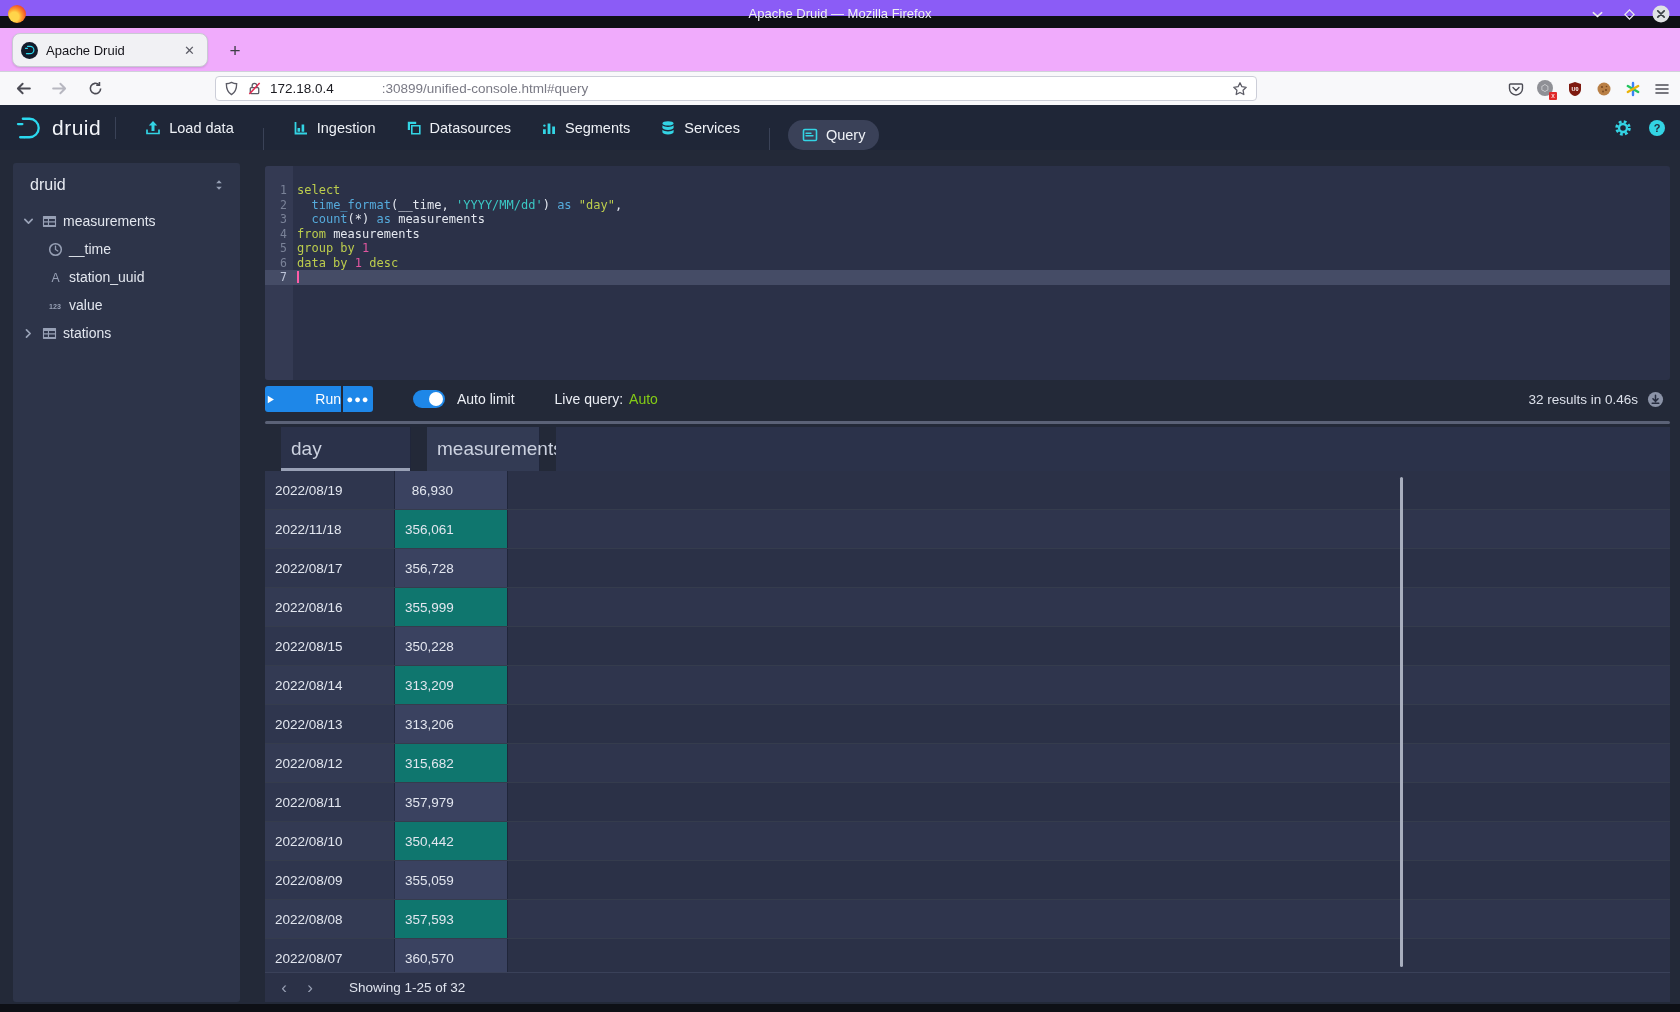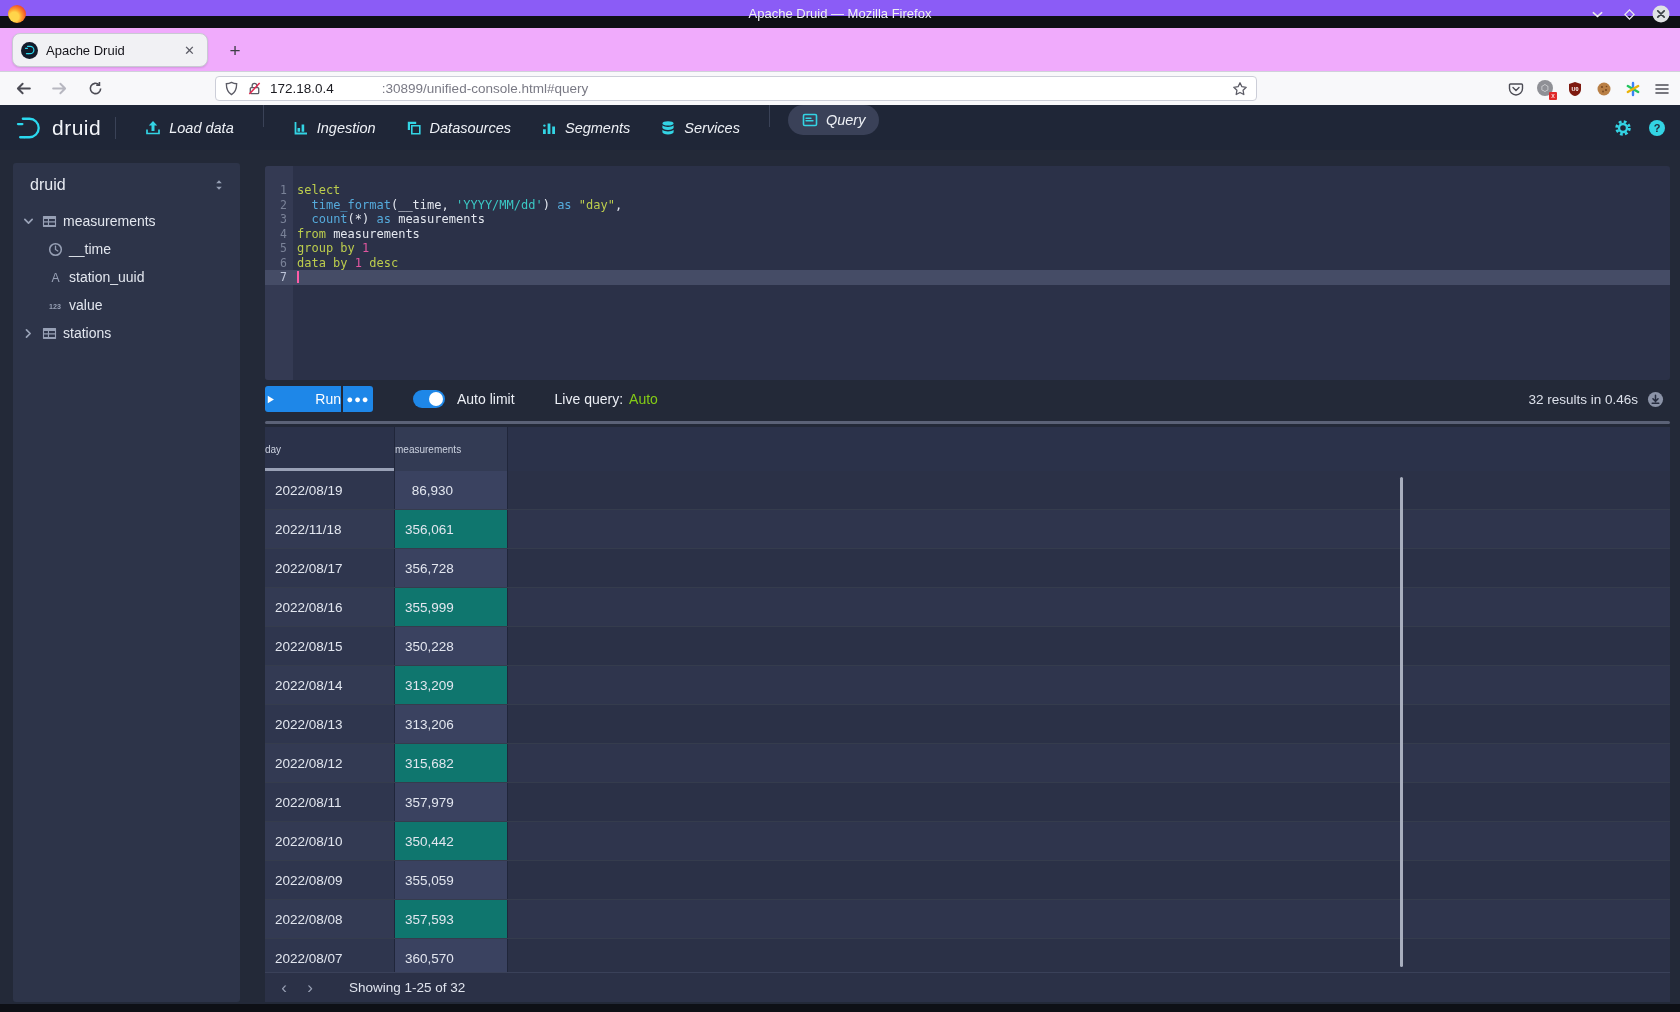--- a/index.html
+++ b/index.html
@@ -45,7 +45,7 @@
   .brand{display:flex;align-items:center;gap:8px;margin-left:14px;}
   .brand-text{color:#f2f4f8;font-size:21px;letter-spacing:.5px;}
   .appbar-sep{width:1px;height:22px;background:#3a4257;margin:0 14px;}
-  .appnav{display:flex;align-items:flex-start;height:45px;font-style:italic;}
+  .appnav{display:flex;align-items:flex-end;height:45px;}
   .app-nav-item{display:flex;align-items:center;gap:8px;padding:0 15px;height:45px;color:#eef1f6;font-size:14.5px;cursor:default;}
   .app-nav-item .ico{color:#33d4e4;display:flex;}
   .app-nav-item.active{background:#3a4158;border-radius:18px;height:30px;padding:0 14px;margin:0 4px;}

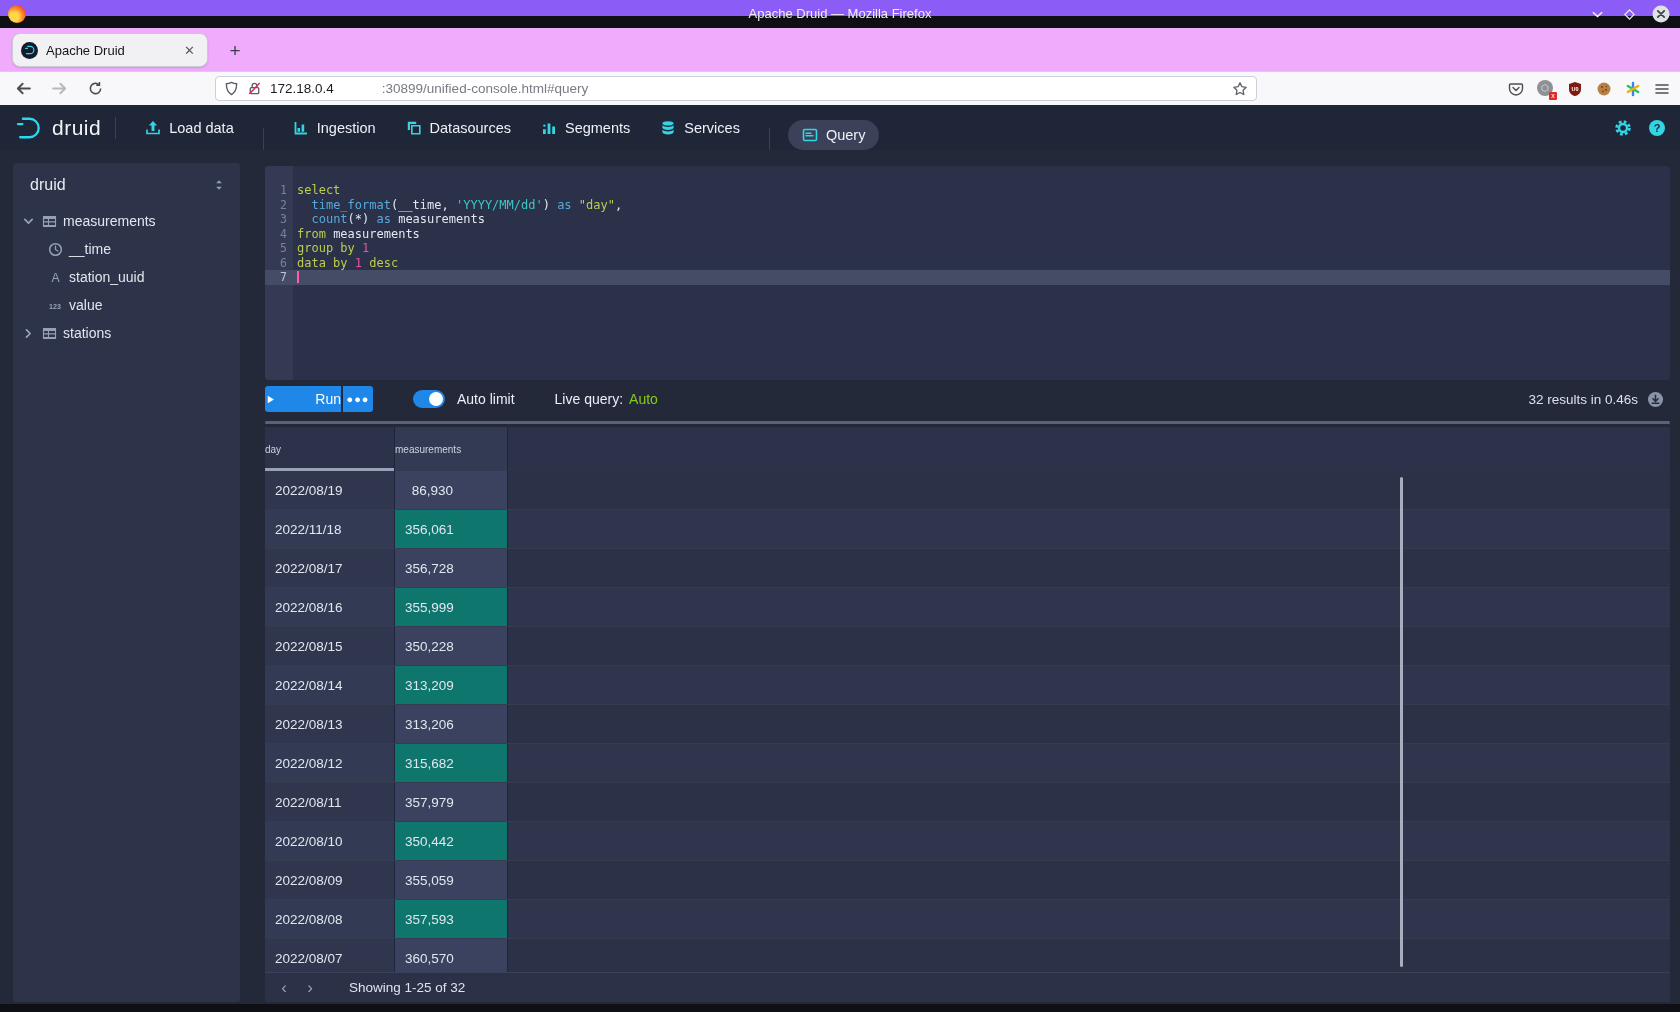--- a/index.html
+++ b/index.html
@@ -98,8 +98,8 @@
   
   .rtable{position:absolute;left:265px;top:277px;width:1405px;height:545px;overflow:hidden;}
   .thead{display:flex;height:44px;}
-  .th{box-sizing:border-box;display:flex;align-items:center;padding-left:0;color:#ccd2e0;font-size:10px;
-      border-right:1px solid #20263a;}
+  .th{box-sizing:border-box;display:flex;align-items:center;padding-left:10px;color:#ccd2e0;font-size:19px;
+      border-right:1px solid #20263a;margin-left:16px;}
   .th.c1{width:130px;background:#2b324a;box-shadow:inset 0 -3px 0 #99a1b6;}
   .th.c2{width:113px;background:#333b54;}
   .th.fill{flex:1;background:#2b324a;border-right:none;}

